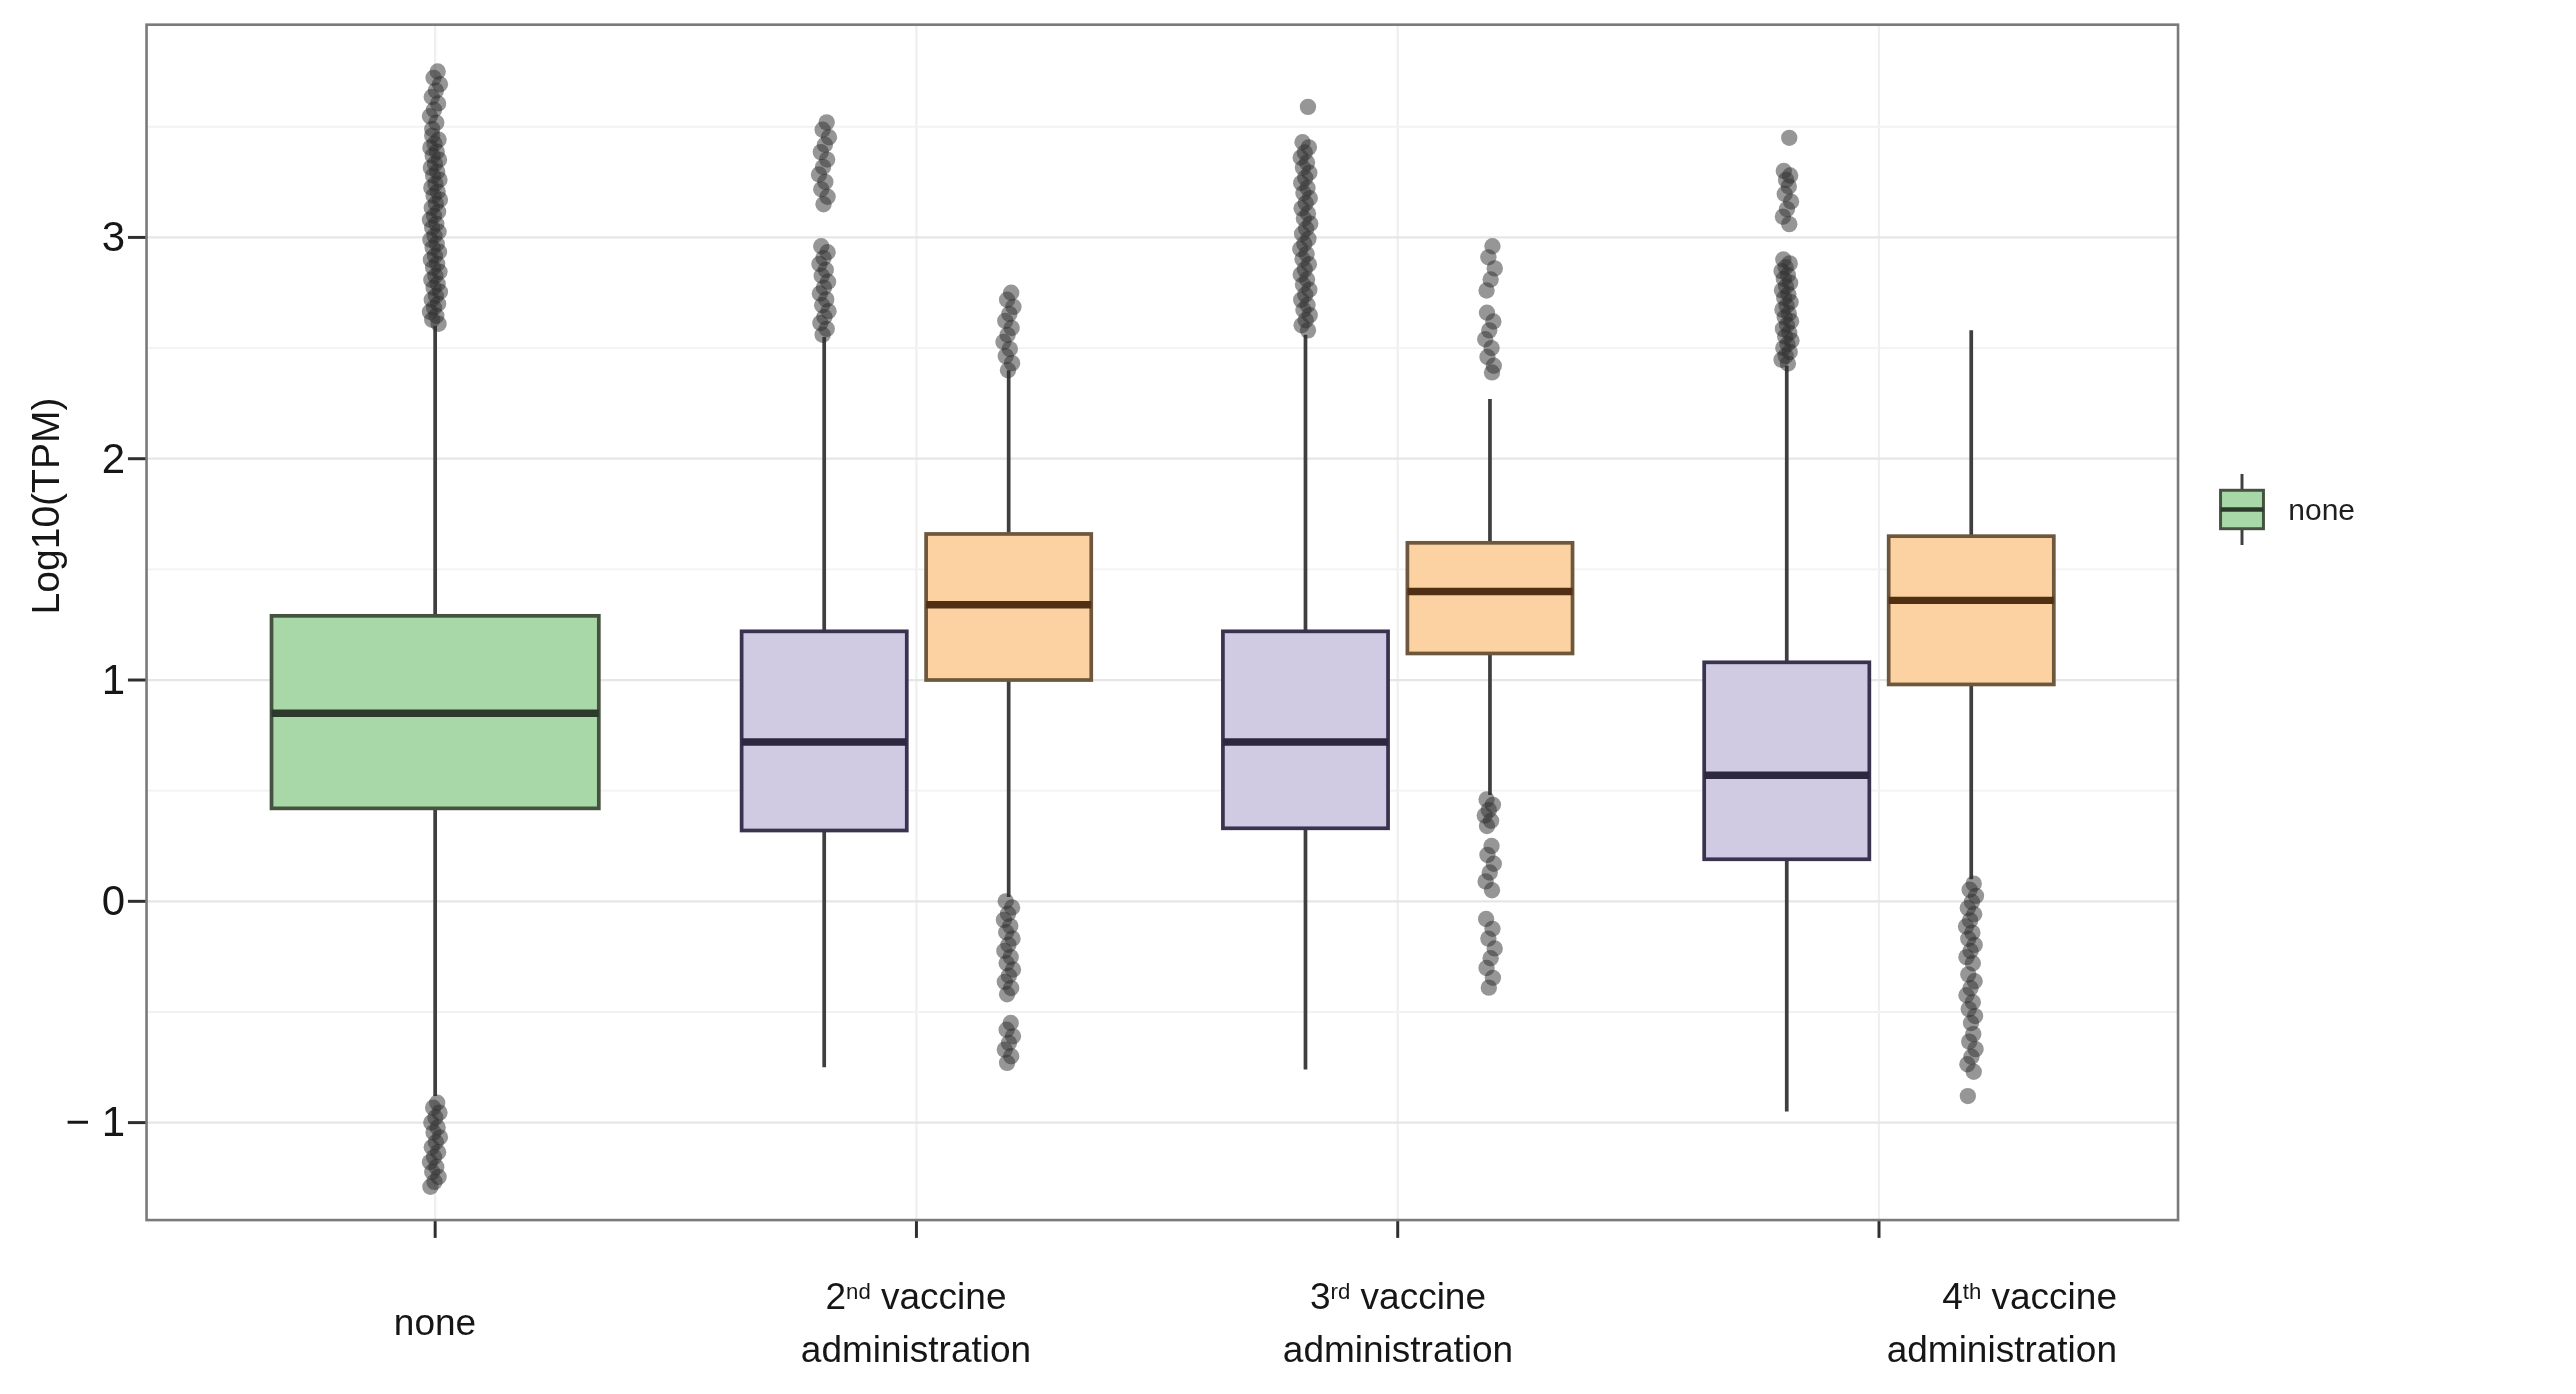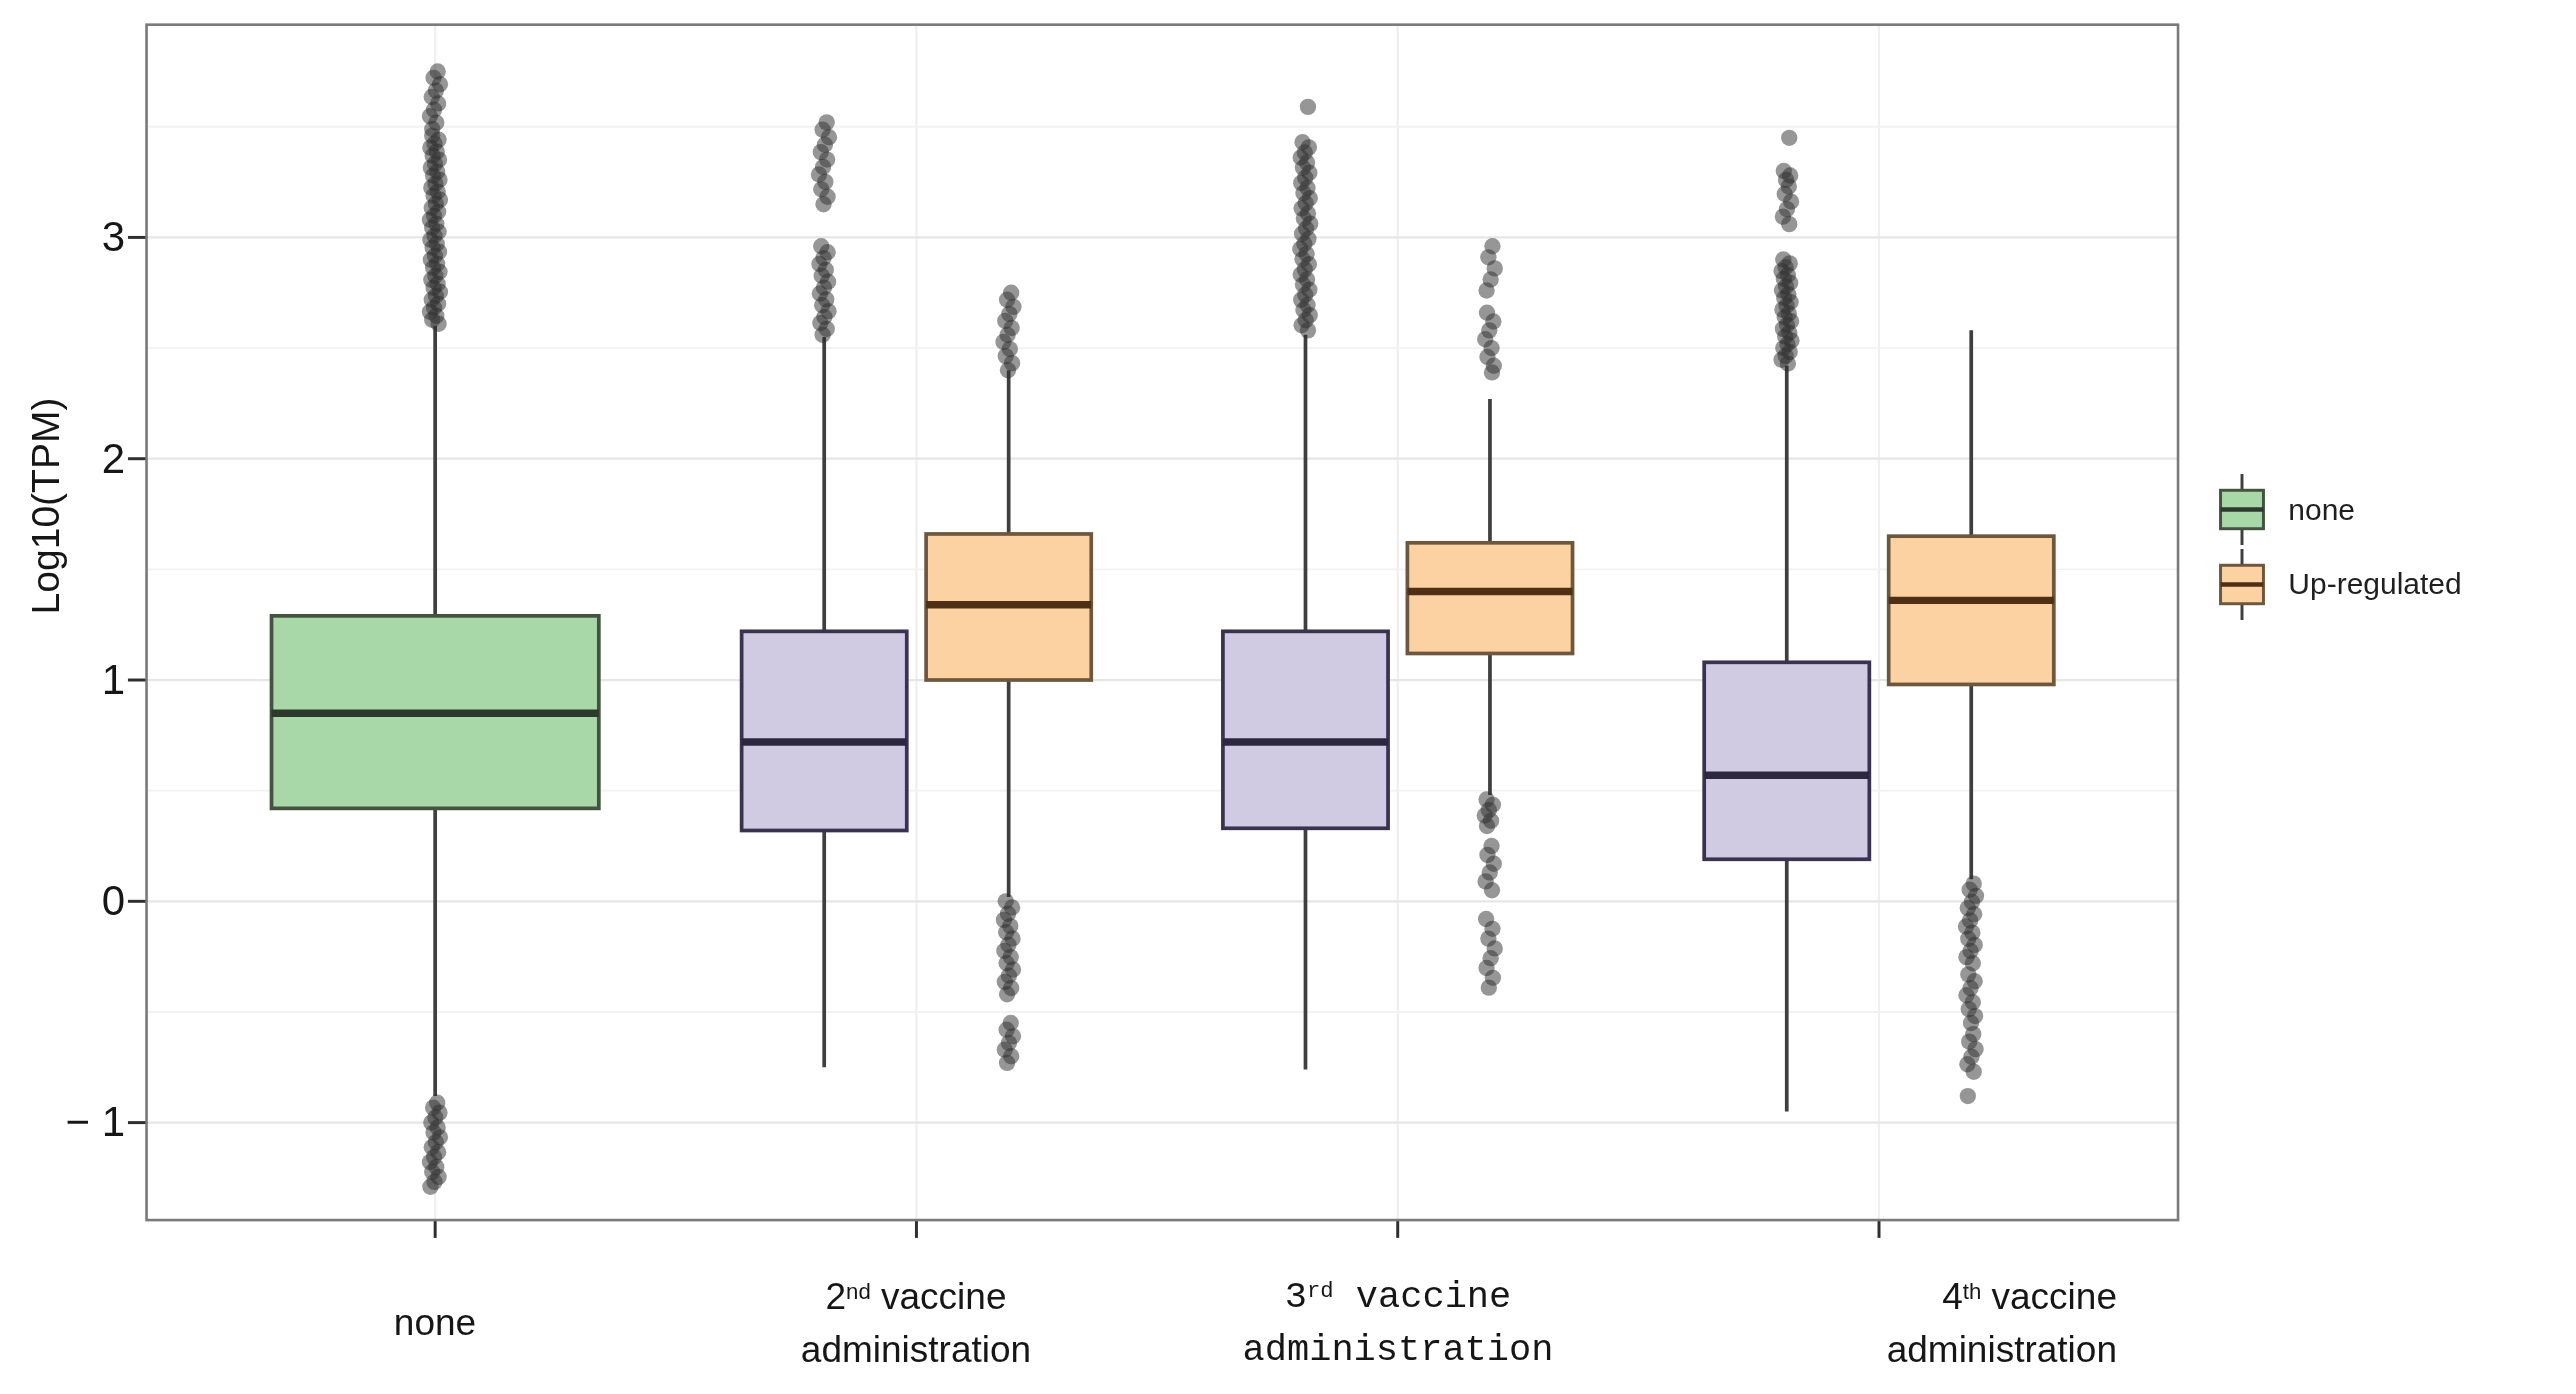--- a/index.html
+++ b/index.html
@@ -383,15 +383,6 @@
         </svg>
         <span class="legend-label">none</span>
       </div>
-      <div class="legend-row">
-        <svg width="54" height="71" viewBox="0 0 72 96">
-          <line x1="36" y1="0" x2="36" y2="22" stroke="#3f3f3f" stroke-width="4"></line>
-          <line x1="36" y1="74" x2="36" y2="96" stroke="#3f3f3f" stroke-width="4"></line>
-          <rect x="7" y="22" width="58" height="52" fill="#fcd2a3" stroke="#6e583d" stroke-width="4"></rect>
-          <line x1="7" y1="48" x2="65" y2="48" stroke="#4f3014" stroke-width="6"></line>
-        </svg>
-        <span class="legend-label">Up-regulated</span>
-      </div>
     </div>
 </div>
 

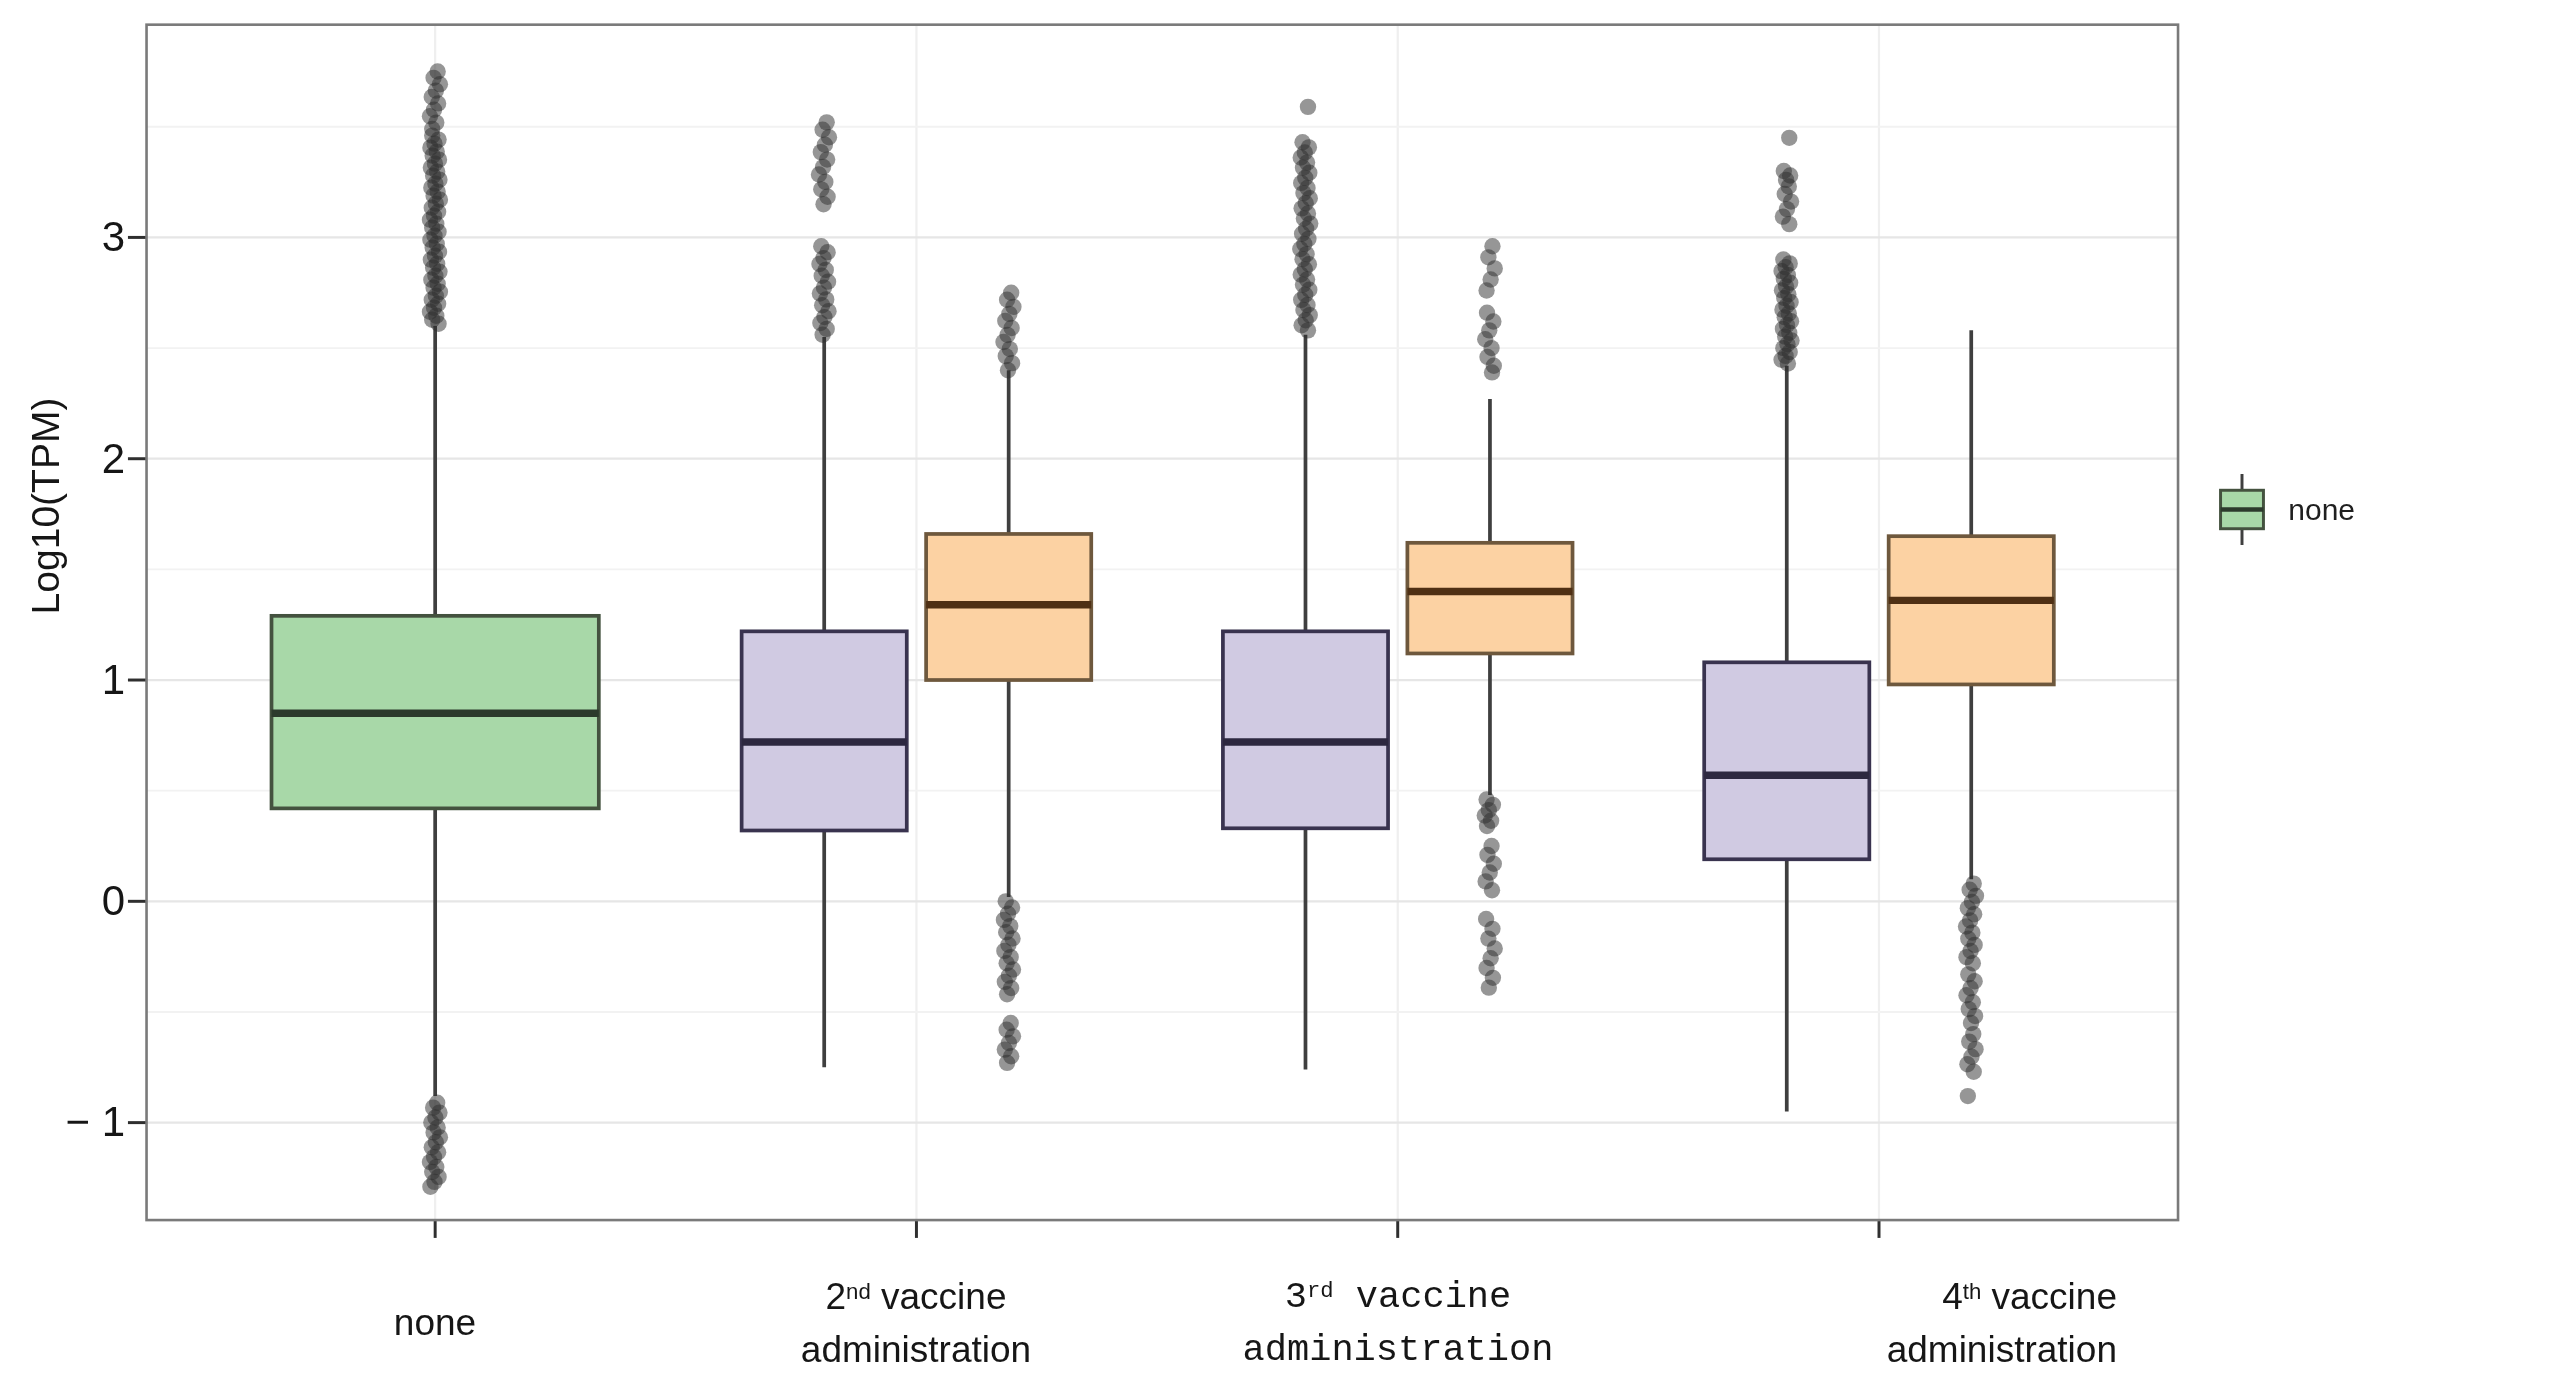--- a/index.html
+++ b/index.html
@@ -364,7 +364,7 @@
         <div>2<sup>nd</sup> vaccine</div>
         <div>administration</div>
       </div>
-      <div class="x-label" style="left: 1160px; font-family: Liberation Mono, monospace;">
+      <div class="x-label" style="left: 1160px;">
         <div>3<sup>rd</sup> vaccine</div>
         <div>administration</div>
       </div>

